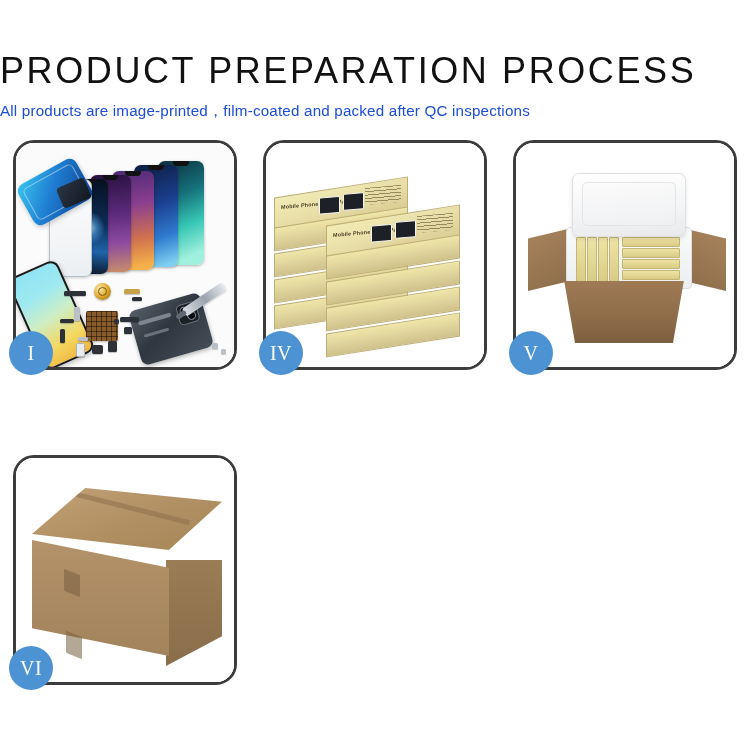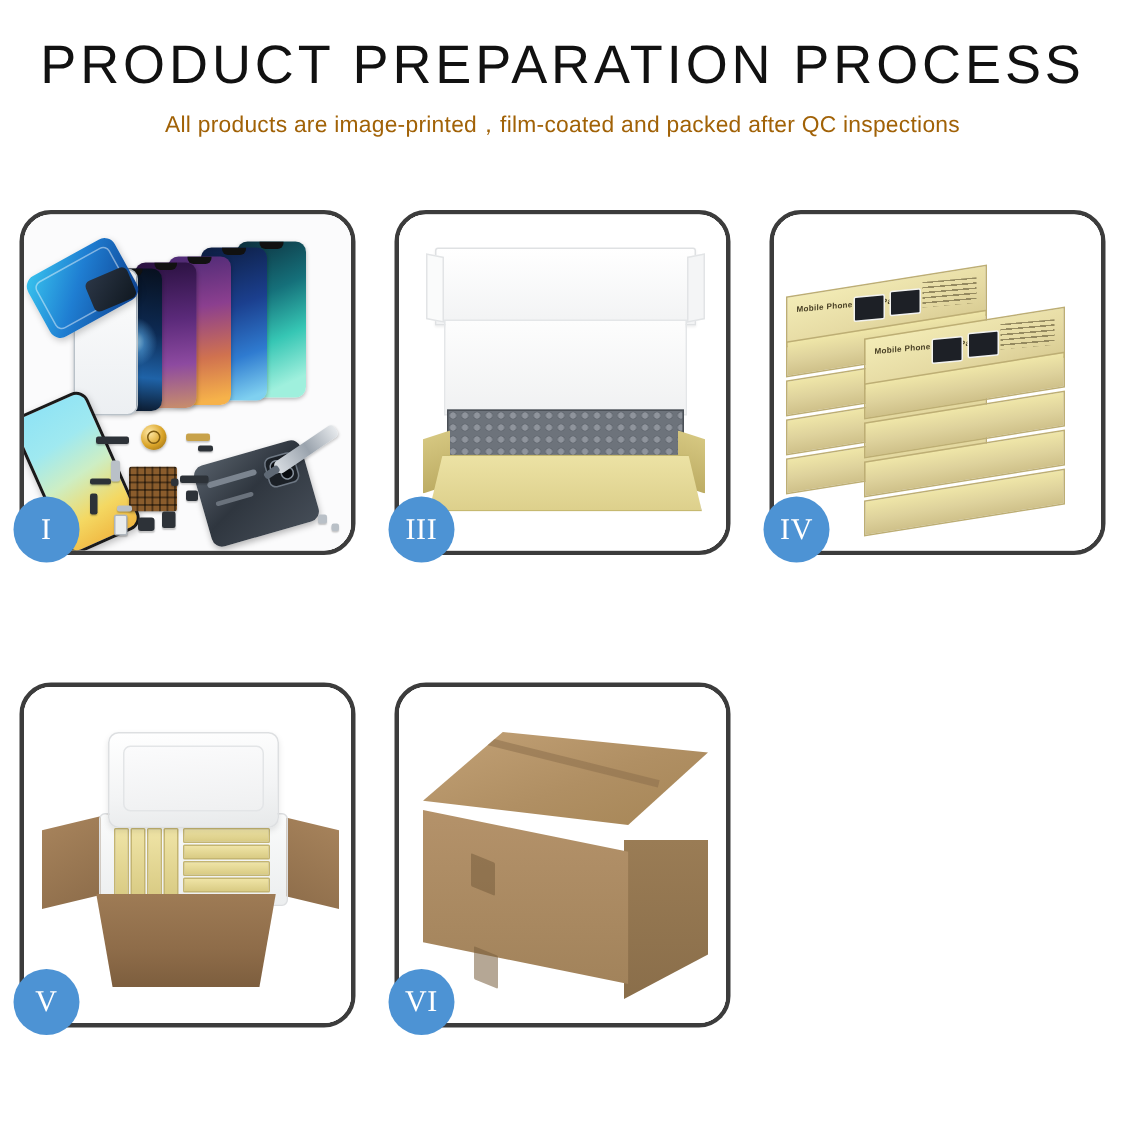--- a/index.html
+++ b/index.html
@@ -18,8 +18,7 @@
   
   .header {
     width: 750px;
-    padding-top: 24px;
-    text-align: center;
+    padding-top: 52px;
   }
   .header-title {
     font-family: "Liberation Sans", sans-serif;

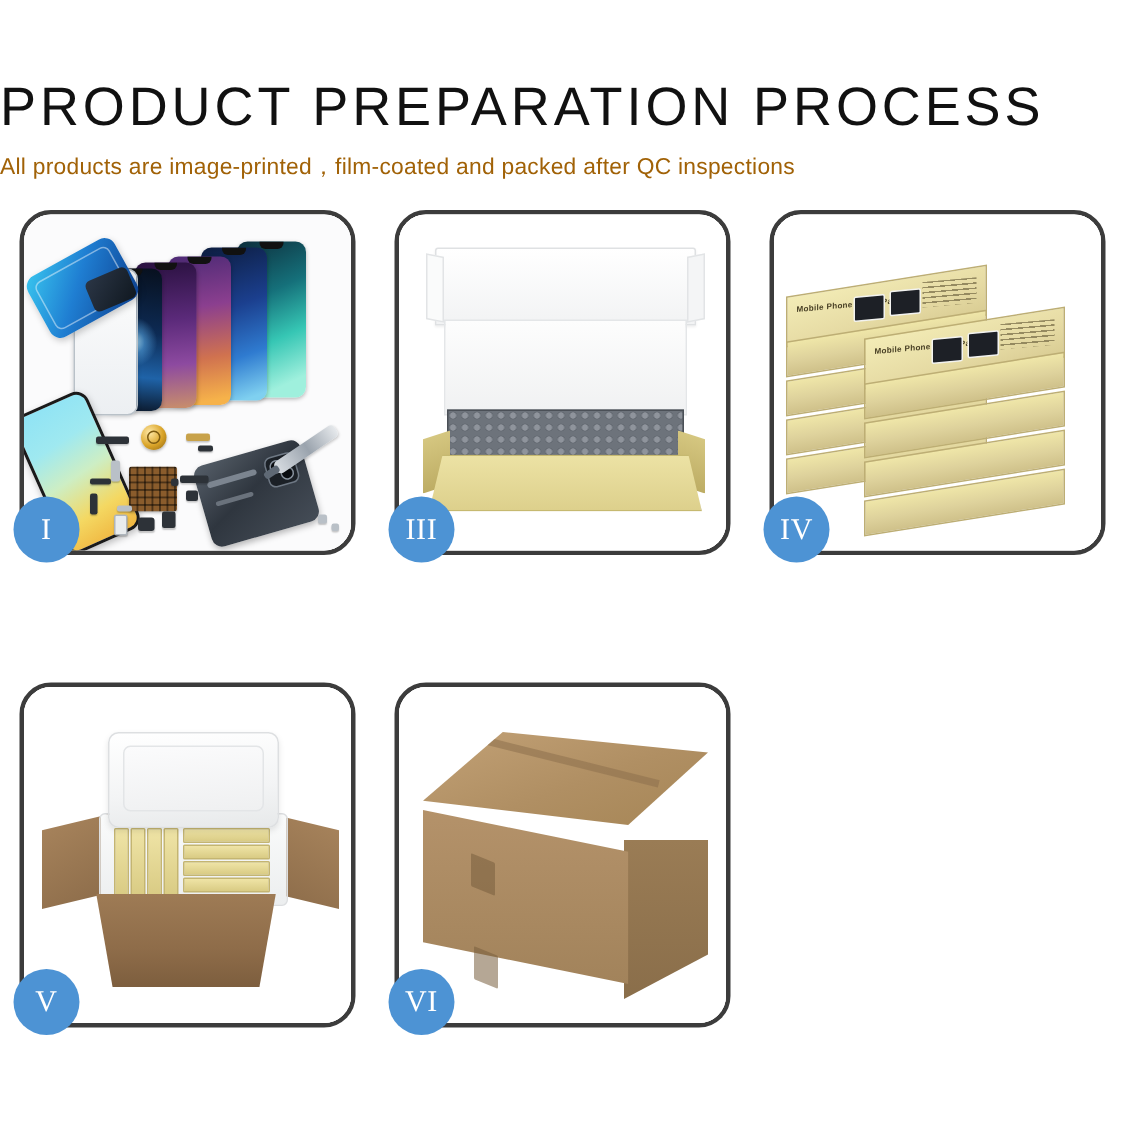--- a/index.html
+++ b/index.html
@@ -35,7 +35,7 @@
     font-size: 15.2px;
     font-weight: 400;
     letter-spacing: 0.18px;
-    color: #a16207;
+    color: #1d4ed8;
     white-space: nowrap;
   }
 

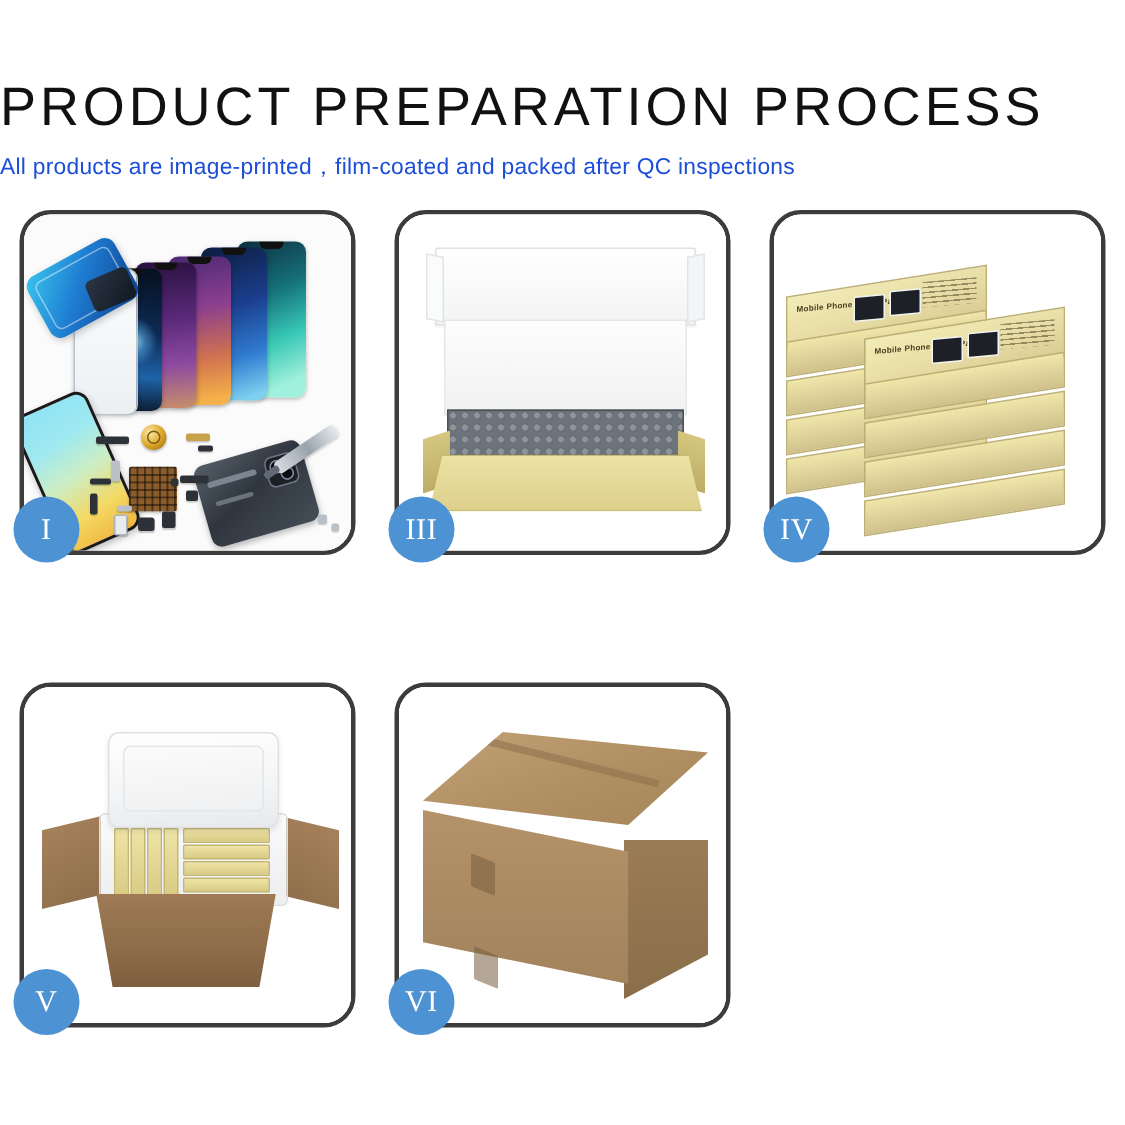--- a/index.html
+++ b/index.html
@@ -448,20 +448,6 @@
   </div>
 
 
-  <div class="panel">
-    <div class="panel-stage">
-      <div class="p3-bg"></div>
-      <div class="flatbox">
-        <div class="fb-lid"></div>
-        <div class="fb-foam"></div>
-        <div class="fb-inner"></div>
-        <div class="fb-flapL"></div>
-        <div class="fb-flapR"></div>
-        <div class="fb-front"></div>
-      </div>
-    </div>
-    <div class="badge">III</div>
-  </div>
 
   <div class="panel">
     <div class="panel-stage">

